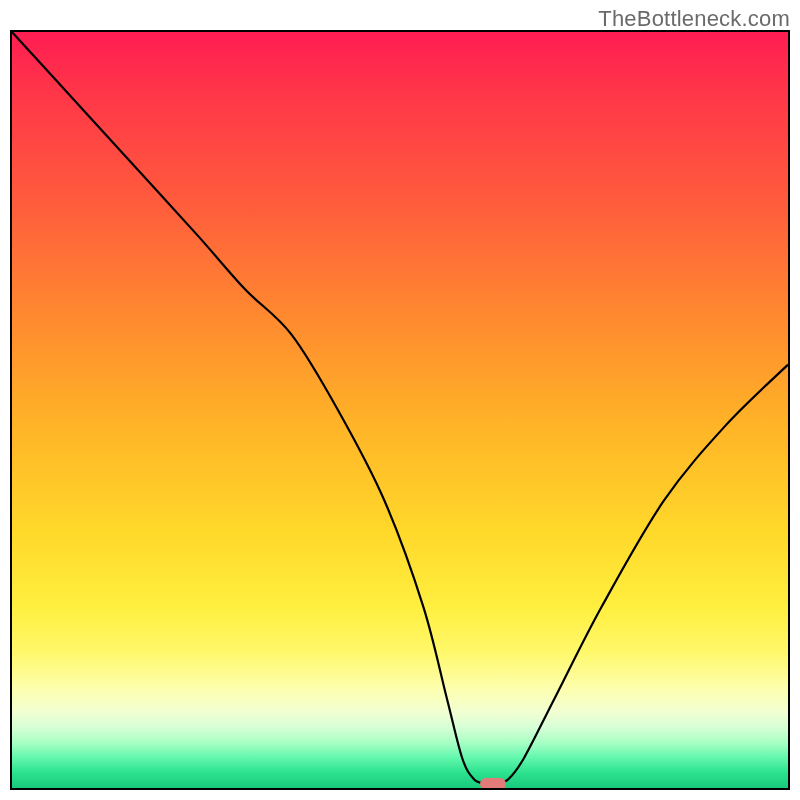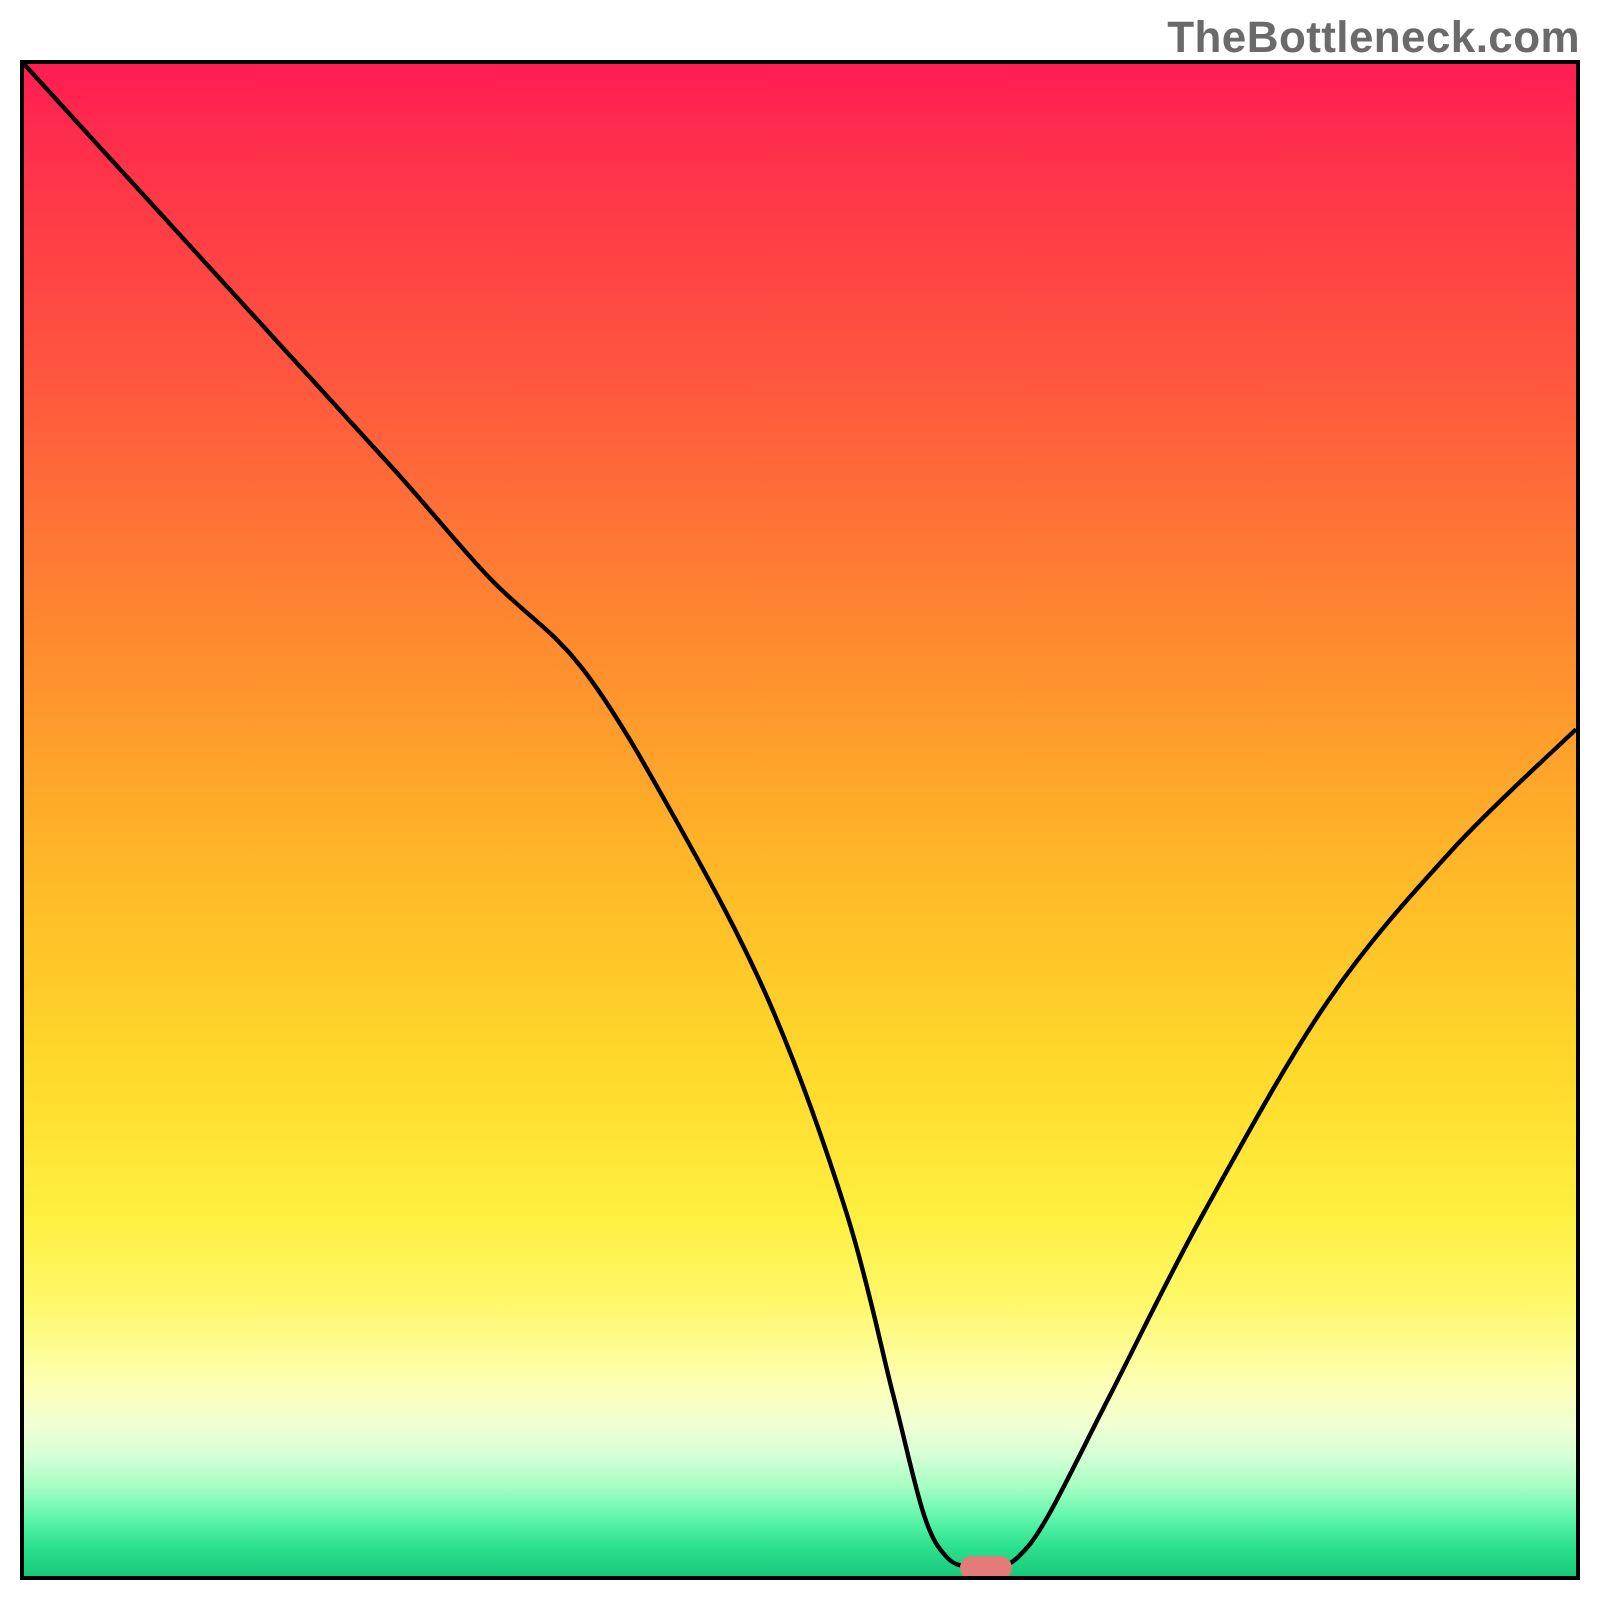--- a/index.html
+++ b/index.html
@@ -20,7 +20,7 @@
     top: 6px;
     right: 10px;
     font-size: 22px;
-    font-weight: 700;
+    font-weight: 400;
     color: #6a6a6a;
     letter-spacing: 0.2px;
     z-index: 5;

